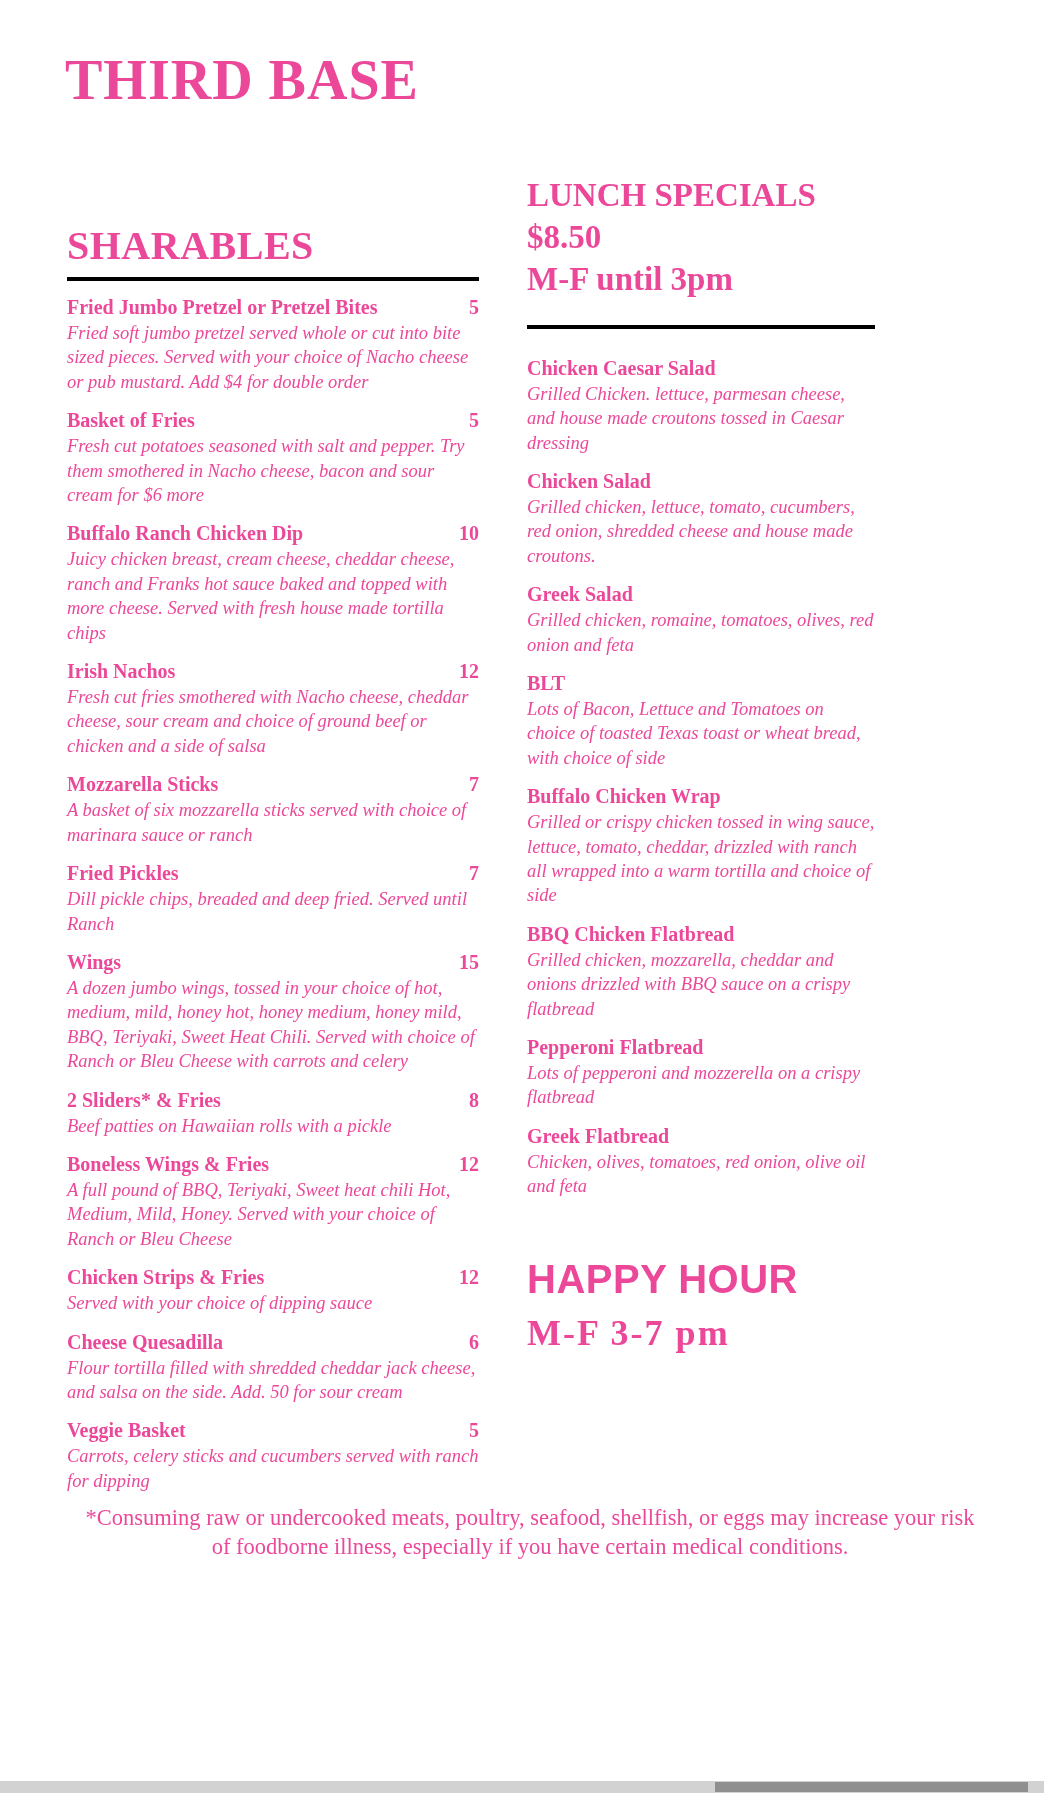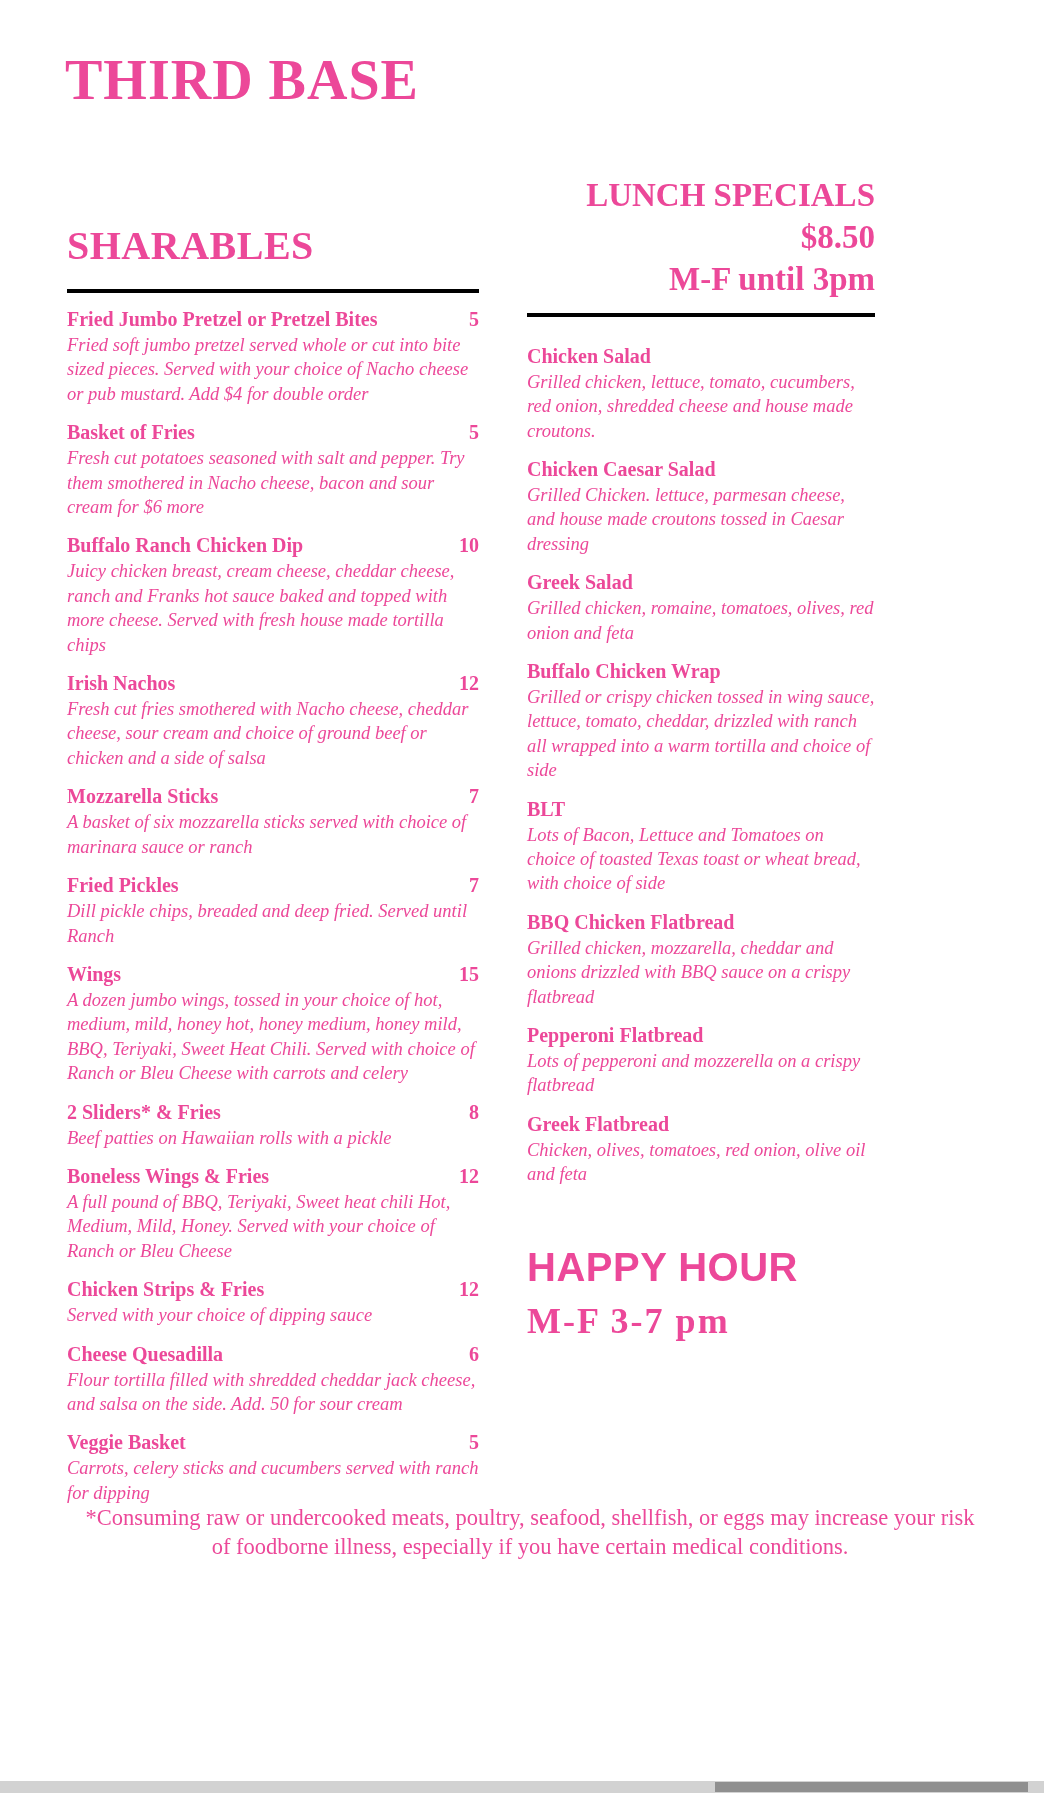--- a/index.html
+++ b/index.html
@@ -53,12 +53,12 @@
   }
 
   .lunch-heading {
-    text-align: right;
+    text-align: left;
     font-weight: bold;
     font-size: 33px;
     line-height: 1.28;
     border-bottom: 4px solid #000;
-    padding-bottom: 12px;
+    padding-bottom: 24px;
   }
   .lunch-items { margin-top: 28px; }
 

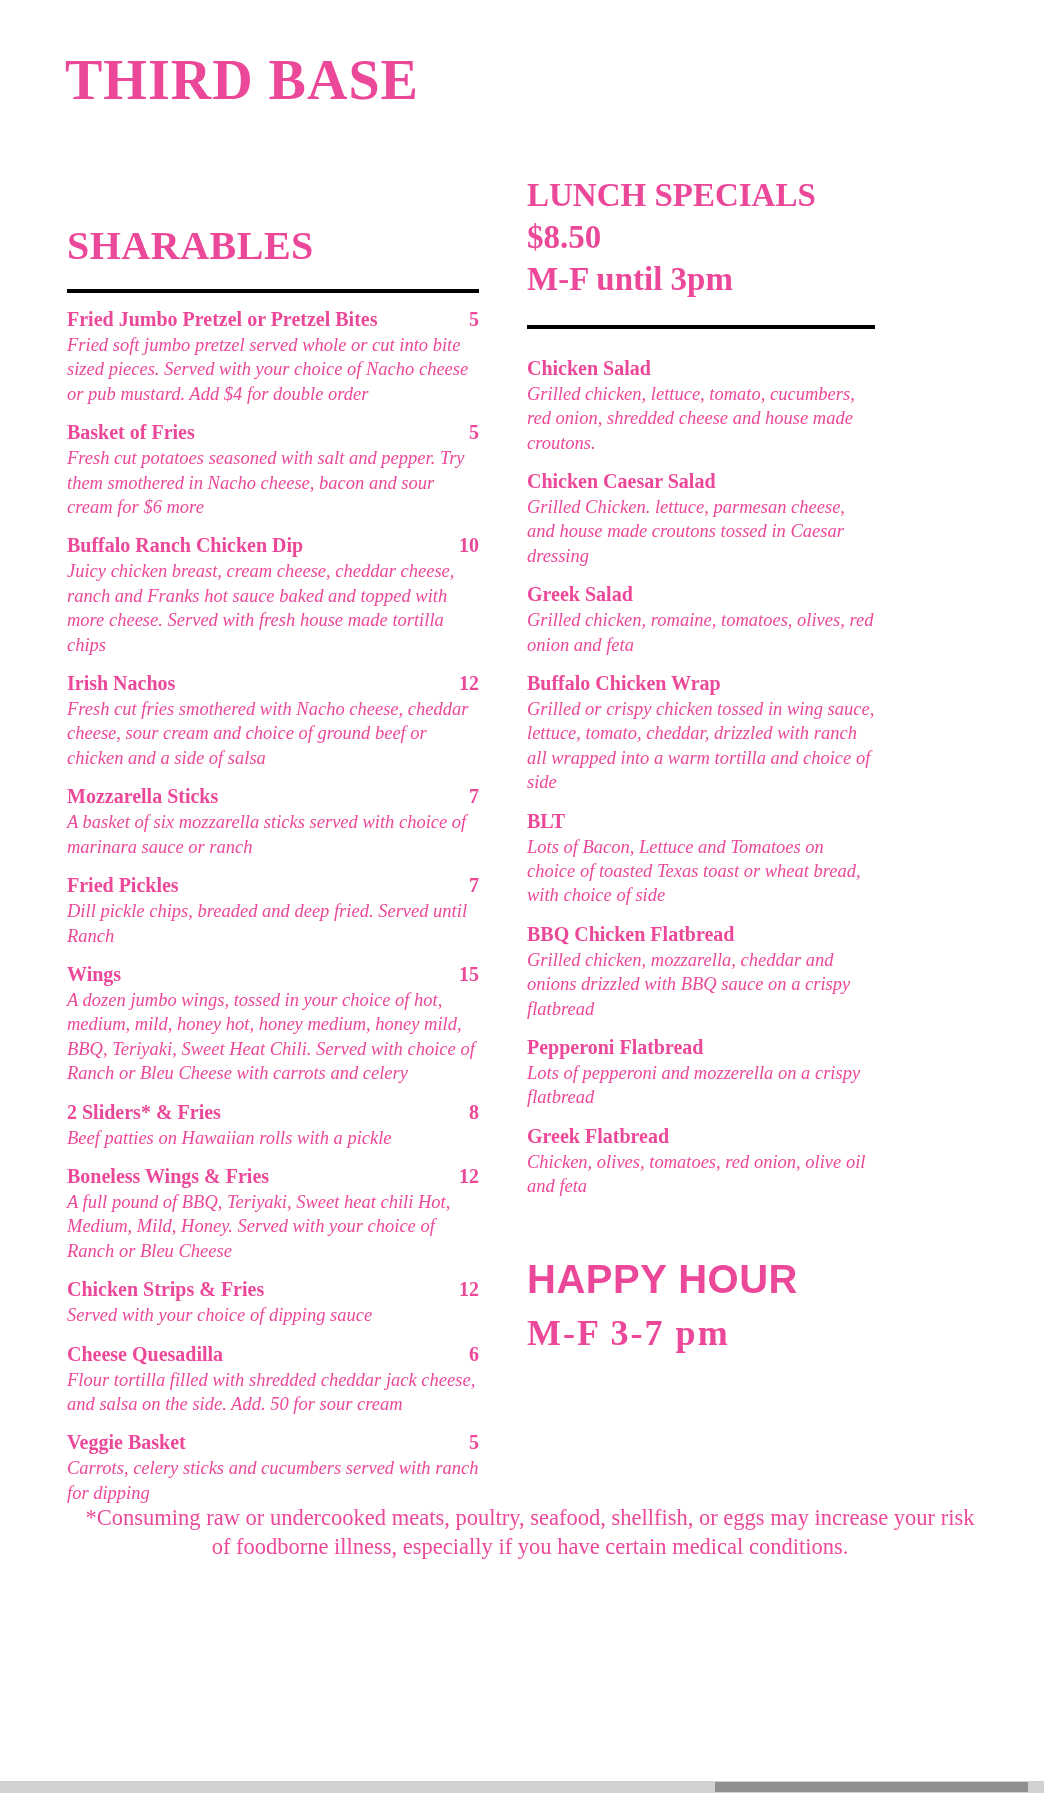--- a/index.html
+++ b/index.html
@@ -35,7 +35,7 @@
     font-weight: bold;
     letter-spacing: 0.5px;
     border-bottom: 4px solid #000;
-    padding-bottom: 20px;
+    padding-bottom: 8px;
   }
   .menu-item { margin-top: 15px; }
   .item-head {

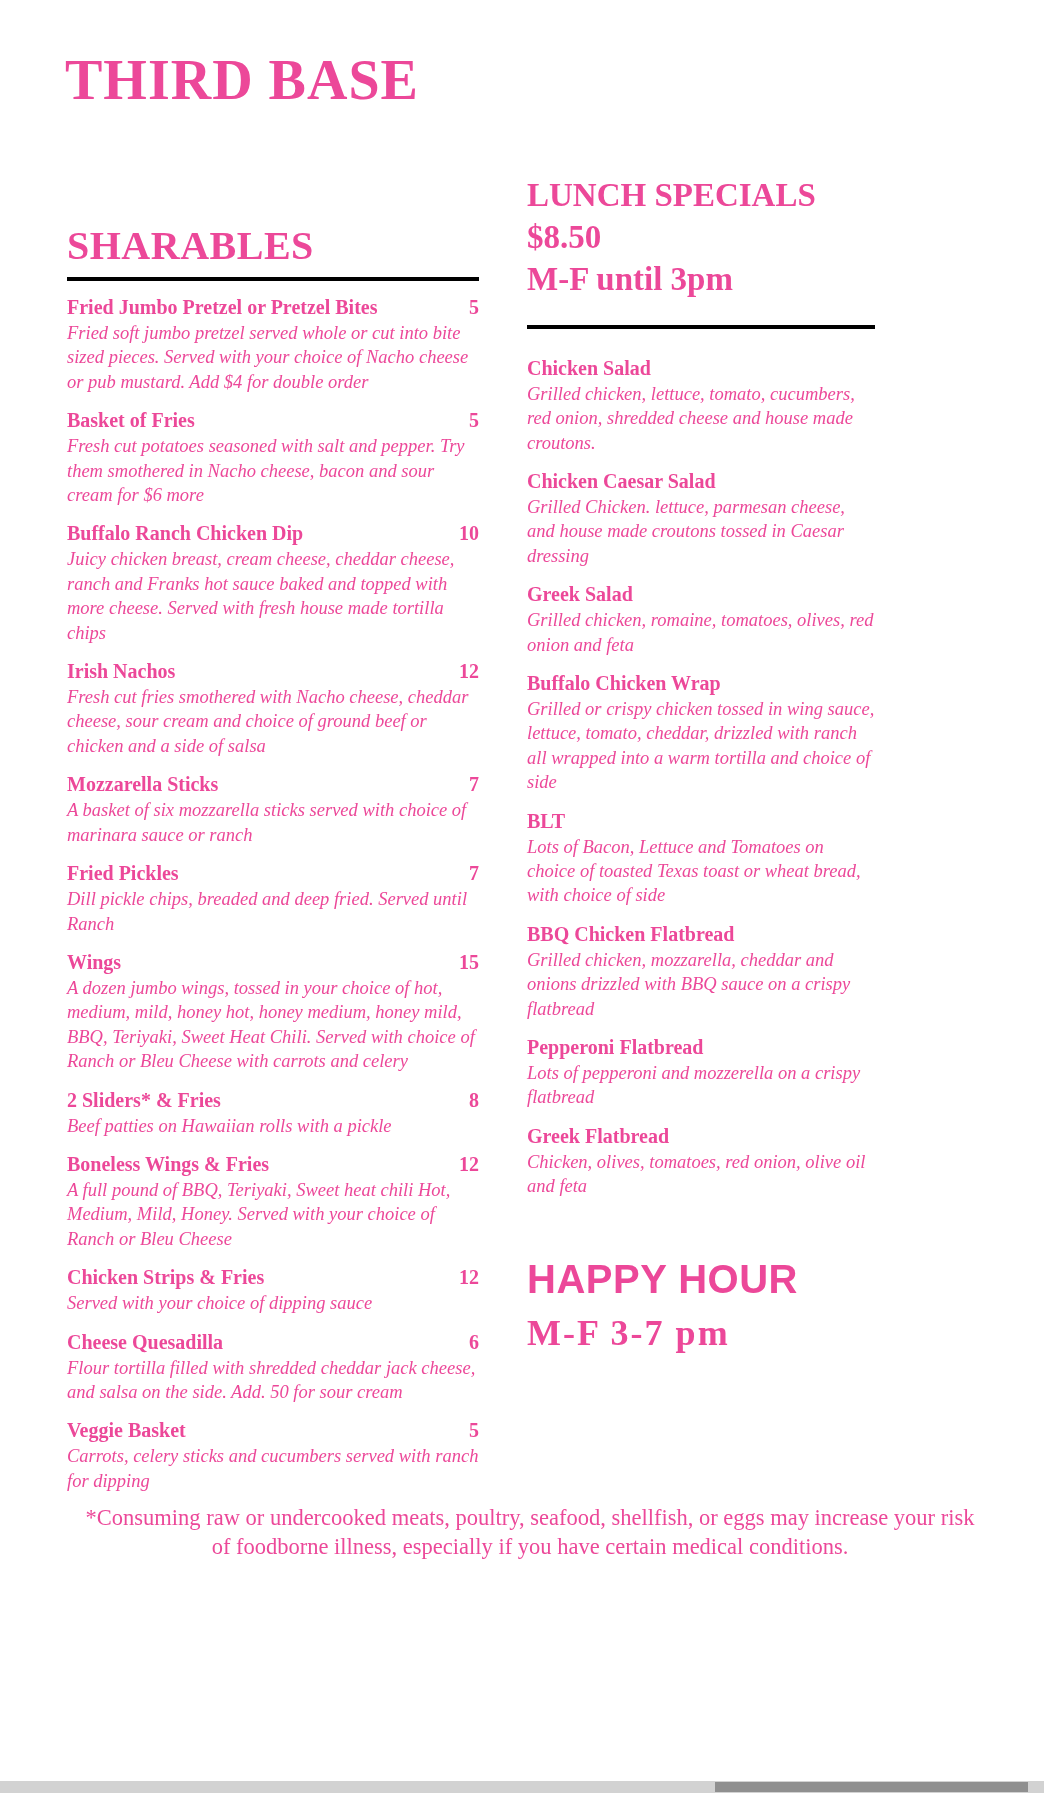--- a/index.html
+++ b/index.html
@@ -216,15 +216,15 @@
       <div class="lunch-items">
         <div class="menu-item">
           <div class="item-head">
+              <span>Chicken Caesar Salad</span>
+            </div>
+          <div class="item-desc">Grilled Chicken. lettuce, parmesan cheese, and house made croutons tossed in Caesar dressing</div>
+        </div>
+        <div class="menu-item">
+          <div class="item-head">
               <span>Chicken Salad</span>
             </div>
           <div class="item-desc">Grilled chicken, lettuce, tomato, cucumbers, red onion, shredded cheese and house made croutons.</div>
-        </div>
-        <div class="menu-item">
-          <div class="item-head">
-              <span>Chicken Caesar Salad</span>
-            </div>
-          <div class="item-desc">Grilled Chicken. lettuce, parmesan cheese, and house made croutons tossed in Caesar dressing</div>
         </div>
         <div class="menu-item">
           <div class="item-head">

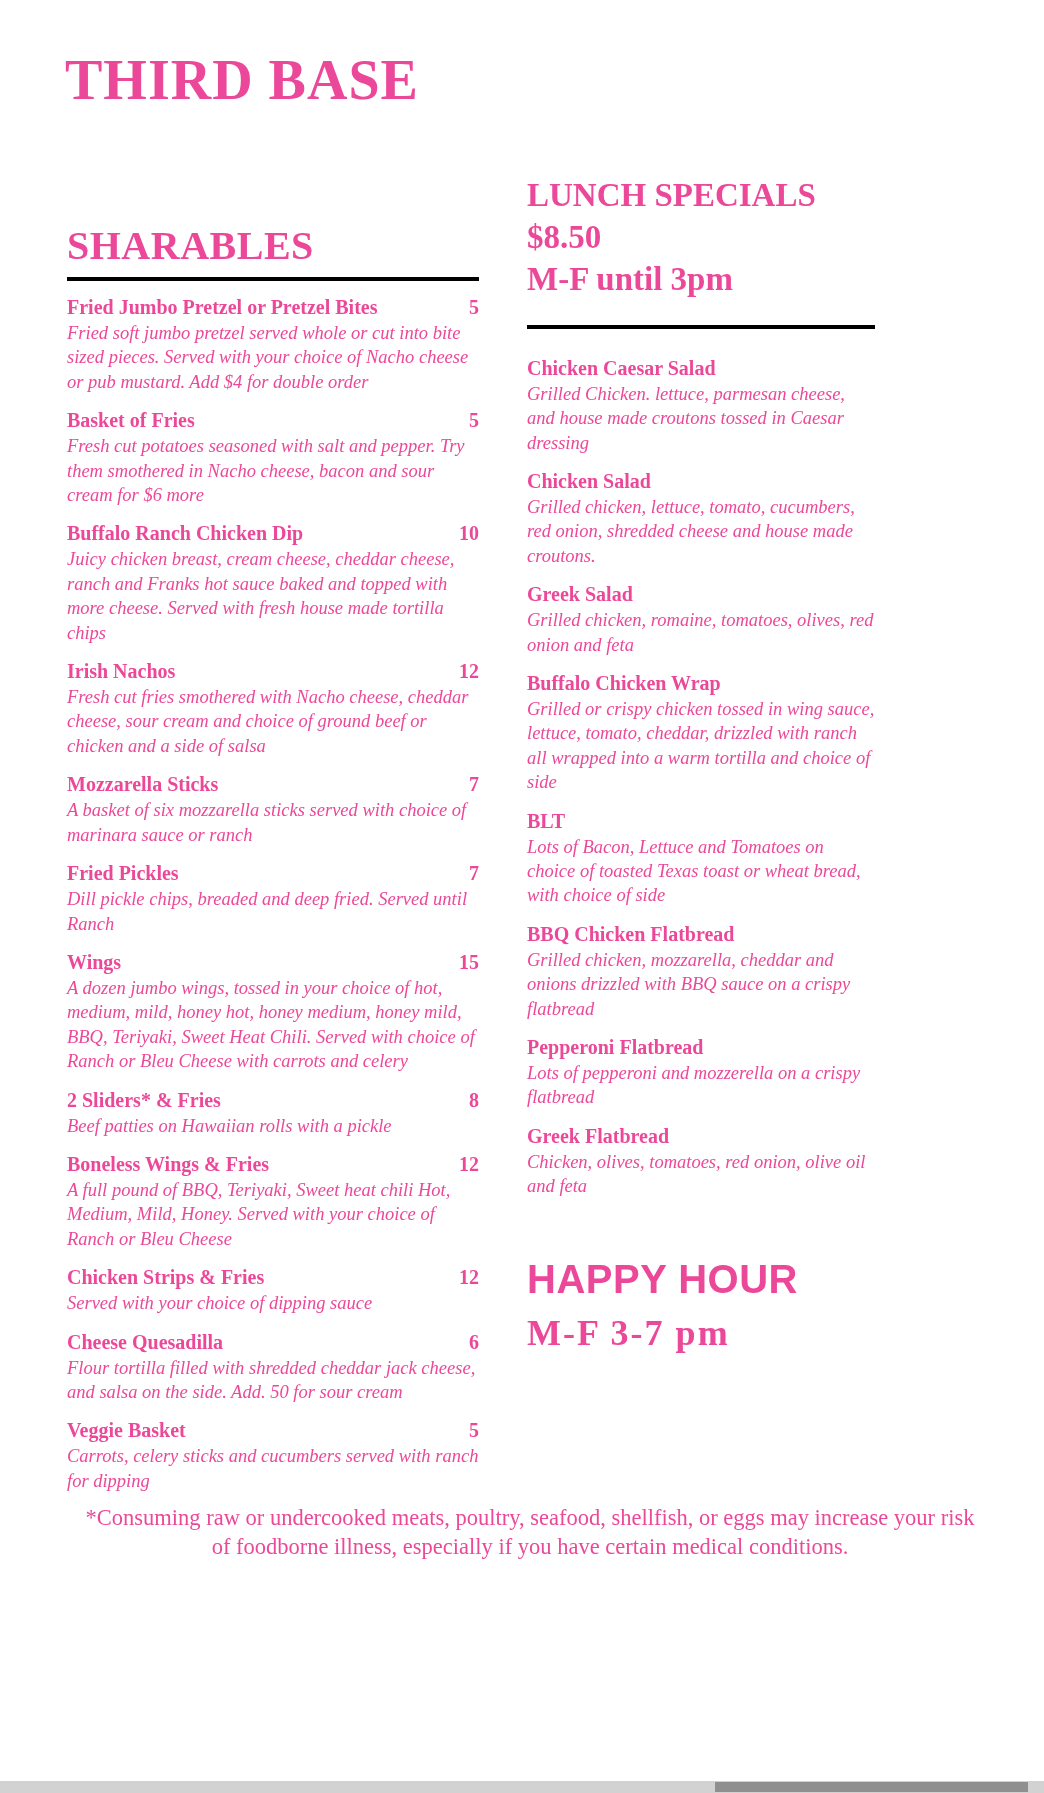--- a/index.html
+++ b/index.html
@@ -234,15 +234,15 @@
         </div>
         <div class="menu-item">
           <div class="item-head">
+              <span>BLT</span>
+            </div>
+          <div class="item-desc">Lots of Bacon, Lettuce and Tomatoes on choice of toasted Texas toast or wheat bread, with choice of side</div>
+        </div>
+        <div class="menu-item">
+          <div class="item-head">
               <span>Buffalo Chicken Wrap</span>
             </div>
           <div class="item-desc">Grilled or crispy chicken tossed in wing sauce, lettuce, tomato, cheddar, drizzled with ranch all wrapped into a warm tortilla and choice of side</div>
-        </div>
-        <div class="menu-item">
-          <div class="item-head">
-              <span>BLT</span>
-            </div>
-          <div class="item-desc">Lots of Bacon, Lettuce and Tomatoes on choice of toasted Texas toast or wheat bread, with choice of side</div>
         </div>
         <div class="menu-item">
           <div class="item-head">

